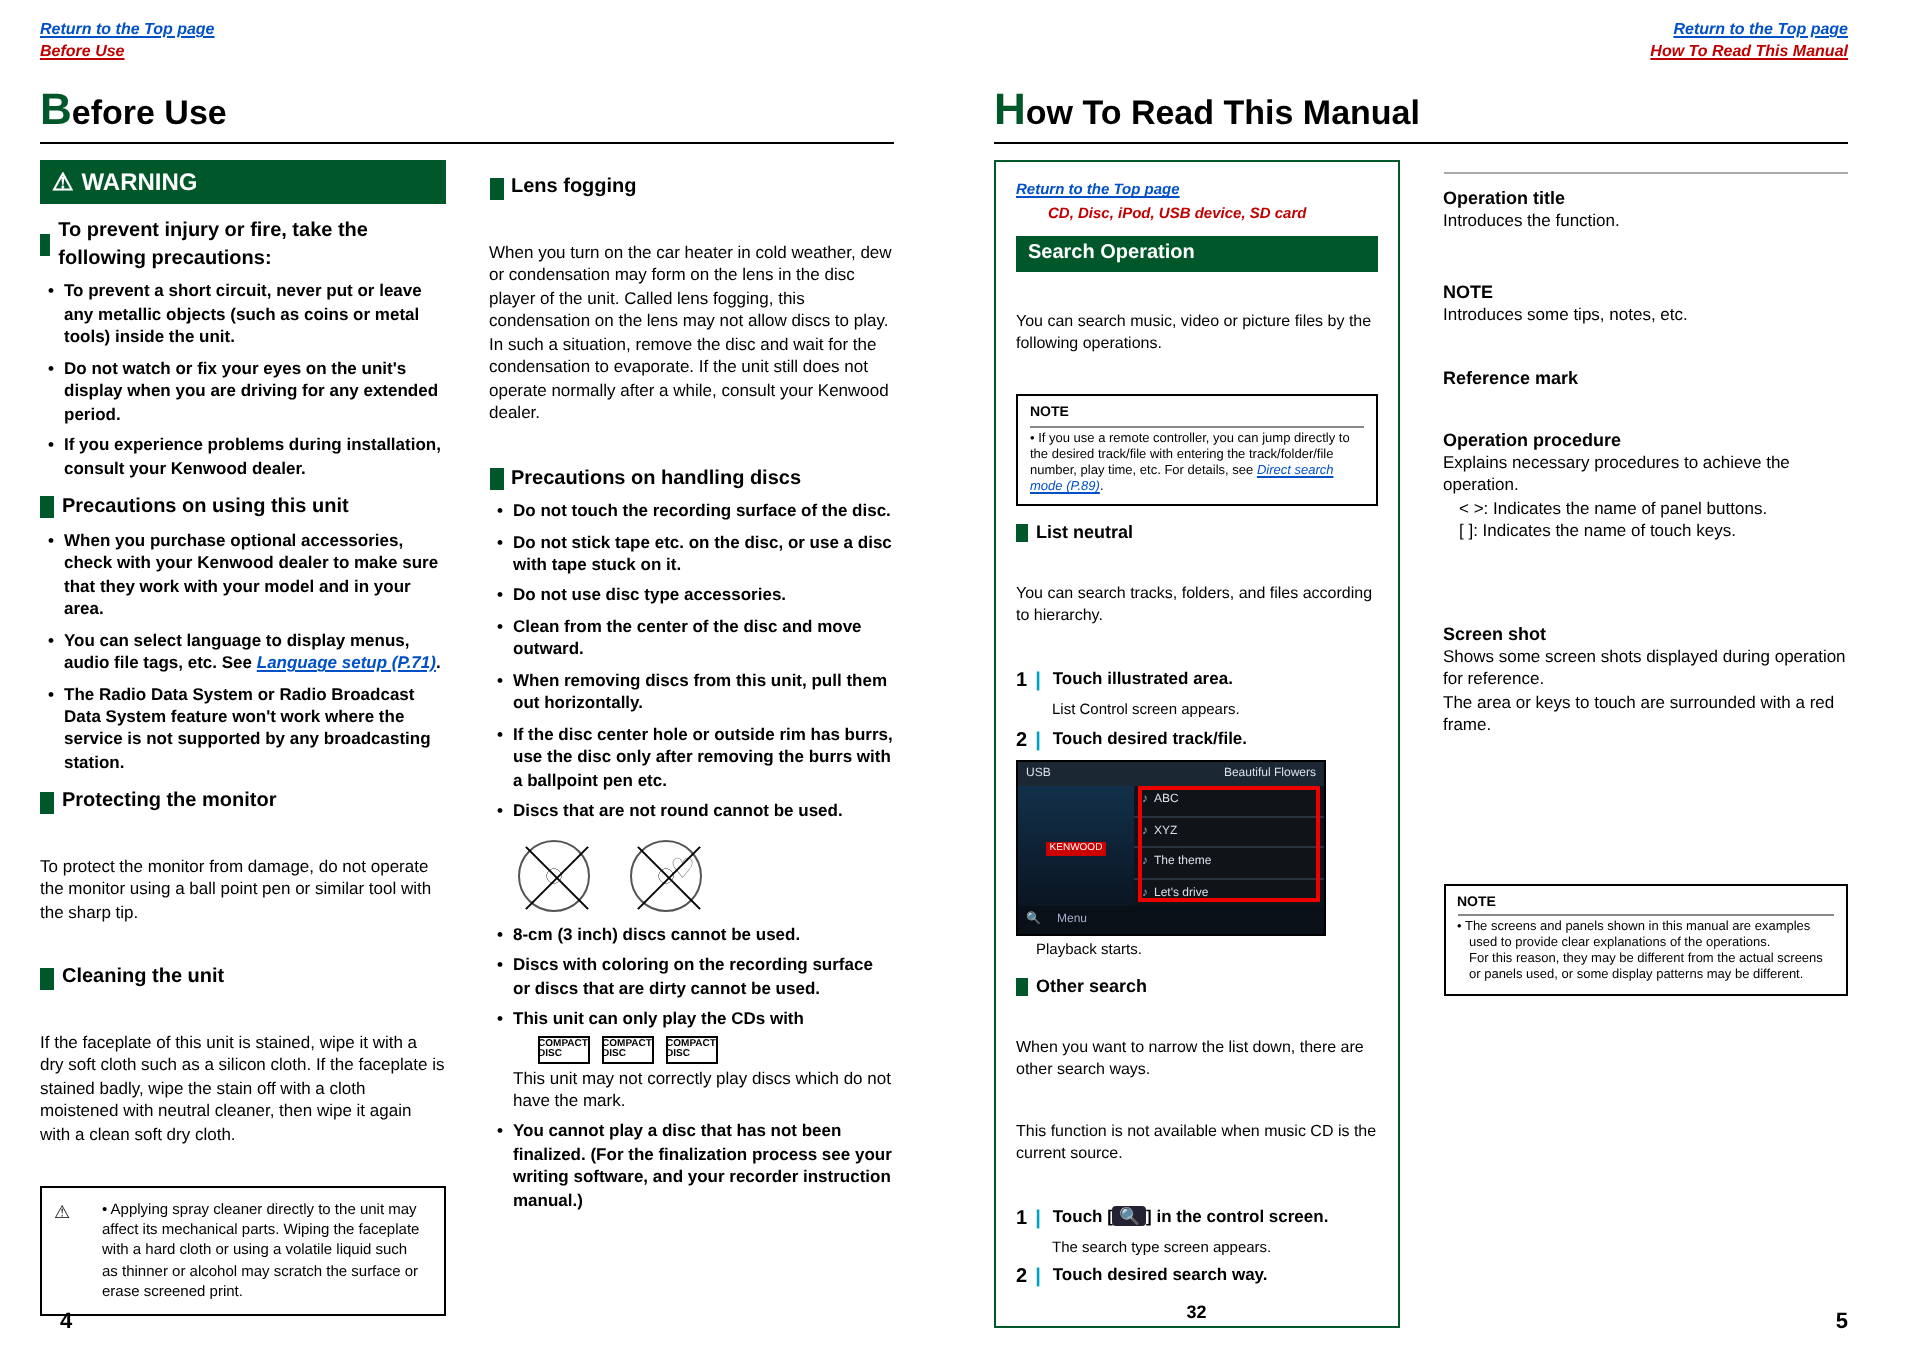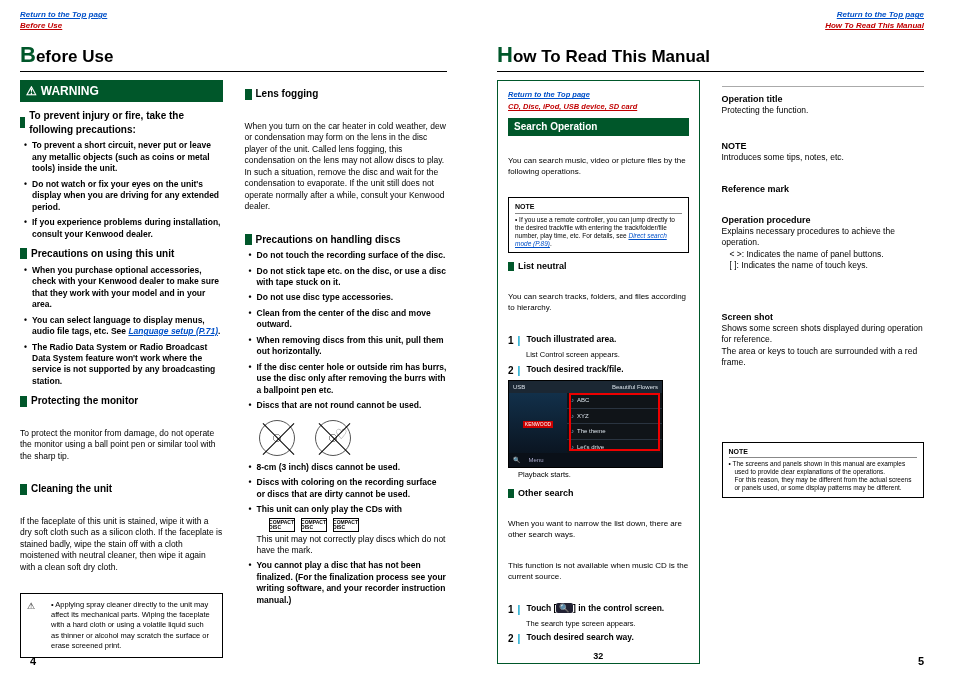--- a/index.html
+++ b/index.html
@@ -47,7 +47,7 @@
   .example { border: 1px solid #00572a; padding: 8px 10px 14px 10px; position: relative; }
   .ex-num { position:absolute; bottom:1px; left:0; right:0; text-align:center; font-weight:bold; font-size:9px;}
   .ex-top .blue { color:#0050c8; font-style:italic; font-weight:bold; text-decoration:underline; font-size:7.5px;}
-  .ex-top .red  { color:#c00000; font-style:italic; font-weight:bold; text-decoration:underline; font-size:7.5px;}
+  .ex-top .red  { color:#c00000; font-style:italic; font-weight:bold; font-size:7.5px;margin-left:16px;}
   .step { display:flex; gap:4px; margin:3px 0; font-size:8.5px; }
   .step .n { font-weight:bold; font-size:10px; }
   .step .bar { color:#00a0c8; font-weight:bold; font-size:10px; margin-right:2px;}

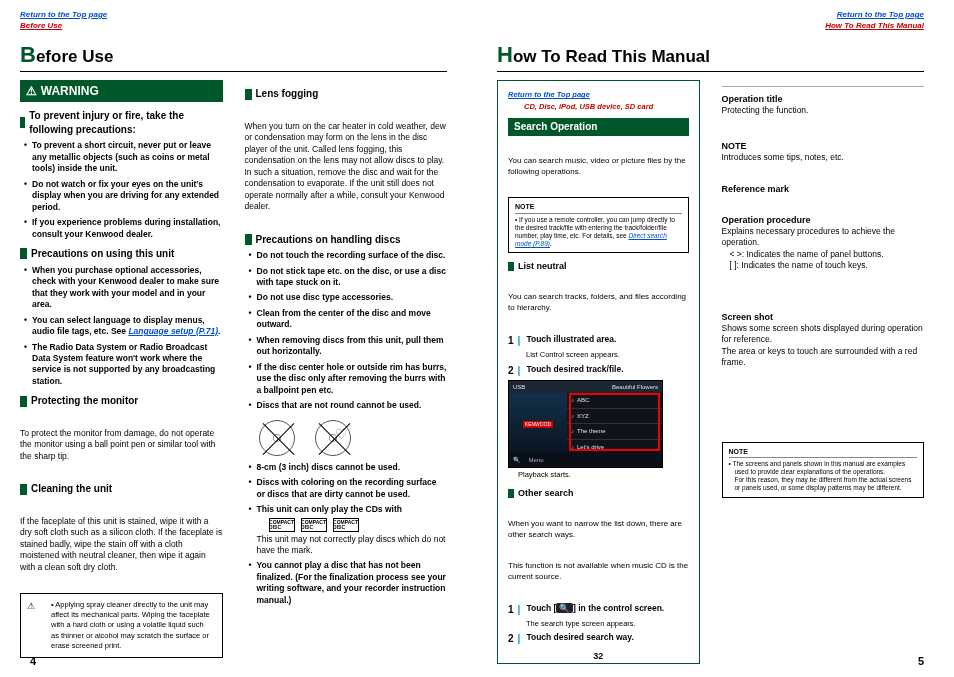--- a/index.html
+++ b/index.html
@@ -256,7 +256,7 @@
         <div class="hr"></div>
         <div class="def">
           <div class="dt">Operation title</div>
-          <div class="dd">Protecting the function.</div>
+          <div class="dd">Introduces the function.</div>
         </div>
         <div style="height:14px"></div>
         <div class="def">

